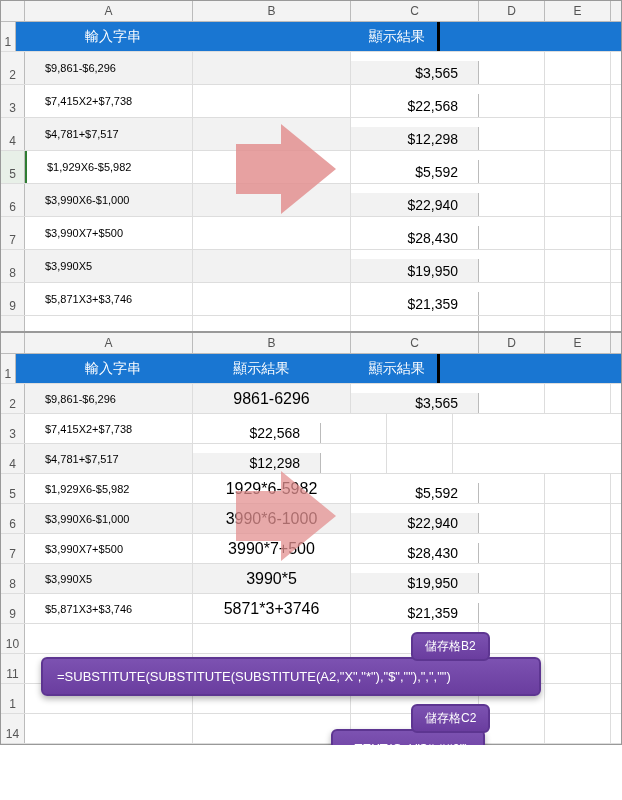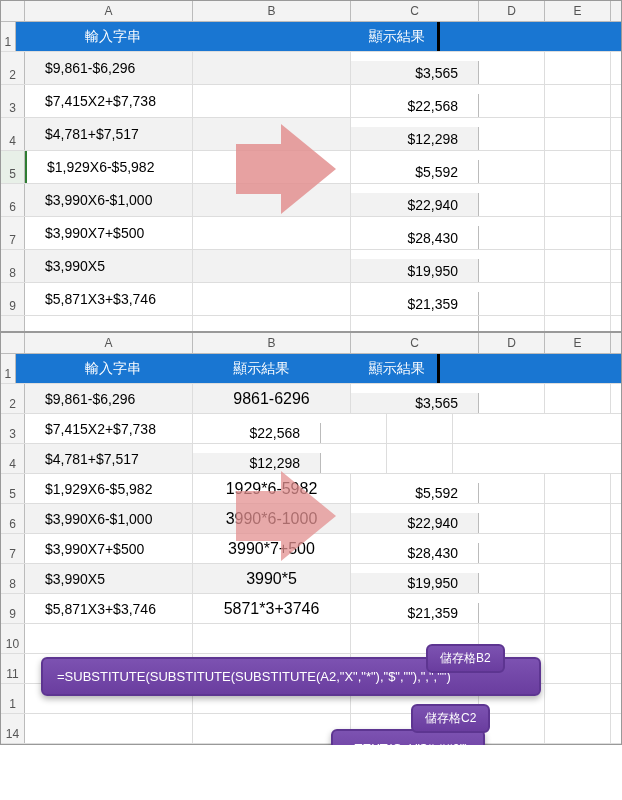--- a/index.html
+++ b/index.html
@@ -79,7 +79,7 @@
     .header-row .cell.bordered {
       border-right: 3px solid #000000;
     }
-    .data-row .cell.col-a { font-size: 14px; padding-left: 20px; }
+    .data-row .cell.col-a { font-size: 11px; padding-left: 20px; }
     .data-row .cell.col-b { justify-content: center; font-size: 16px; }
     .data-row .cell.col-c { justify-content: flex-end; font-size: 14px; padding-right: 20px; margin-top: 9px; }
     .data-row.alt .cell.col-a,

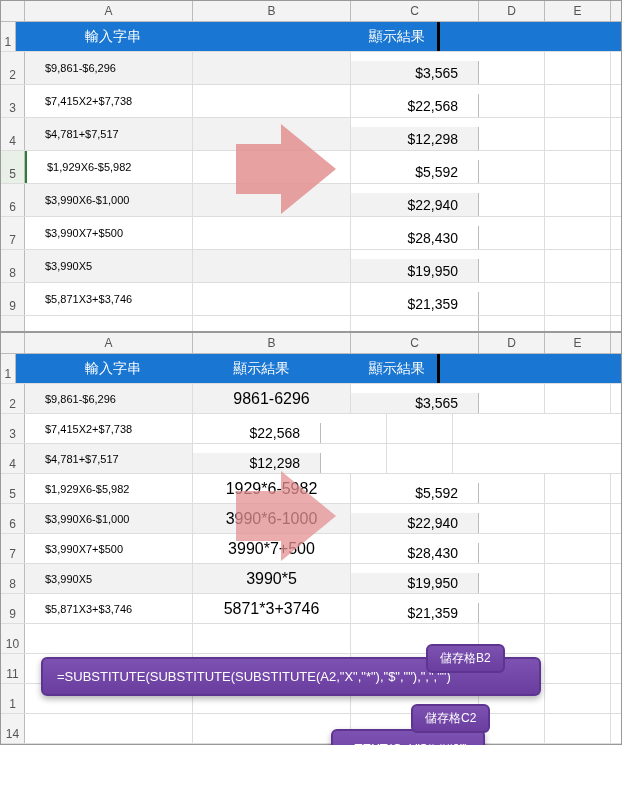--- a/index.html
+++ b/index.html
@@ -349,7 +349,7 @@
       </svg>
   </div>
 
-  <div class="formula-tag" style="left:410px; top:311px;margin-left:15px;">儲存格B2</div>
+  <div class="formula-tag" style="left:410px; top:299px;">儲存格B2</div>
   <div class="formula-box" style="left:40px; top:324px; width:500px;">=SUBSTITUTE(SUBSTITUTE(SUBSTITUTE(A2,"X","*"),"$",""),",","")</div>
 
   <div class="formula-tag" style="left:410px; top:371px;">儲存格C2</div>

